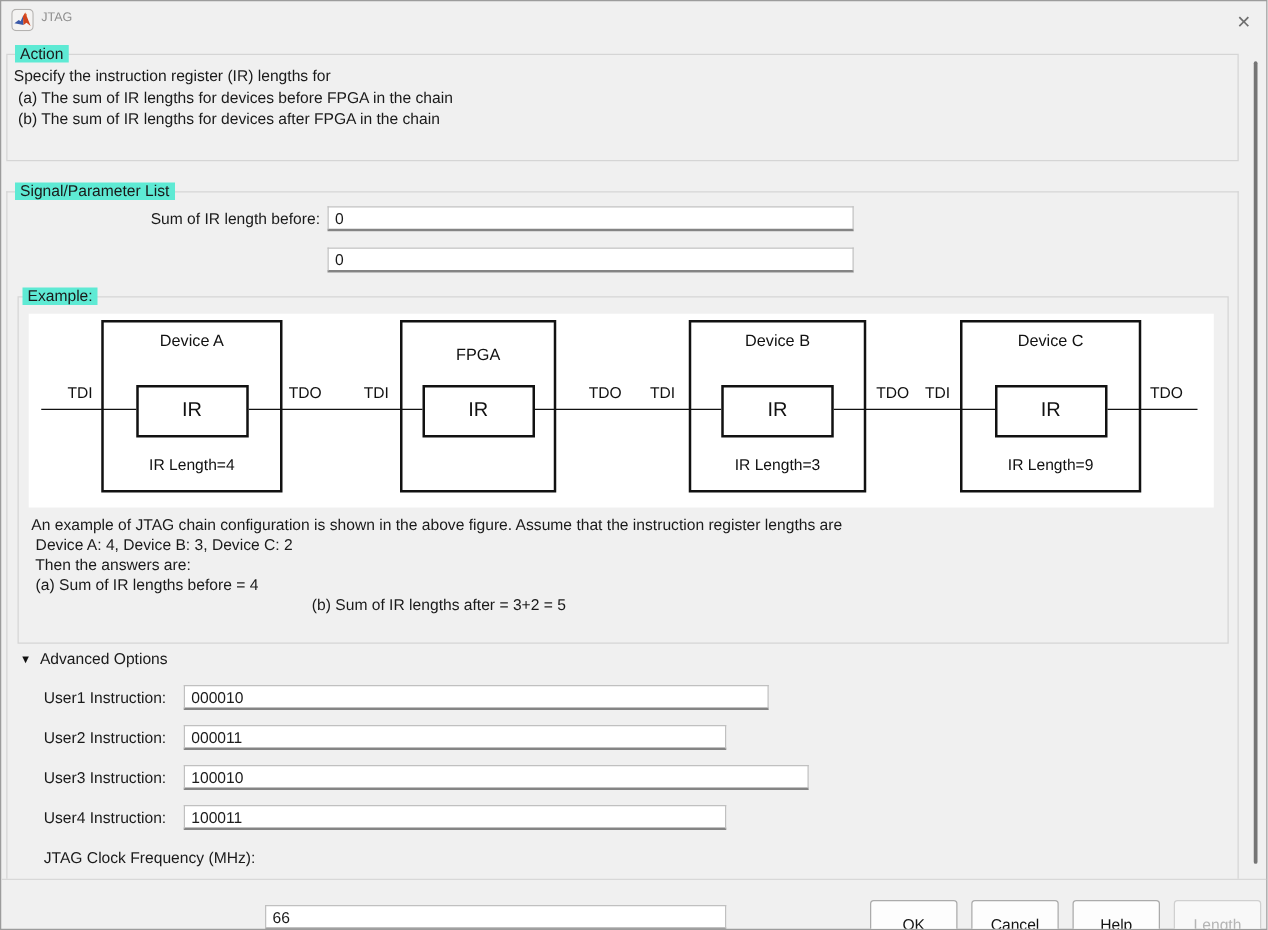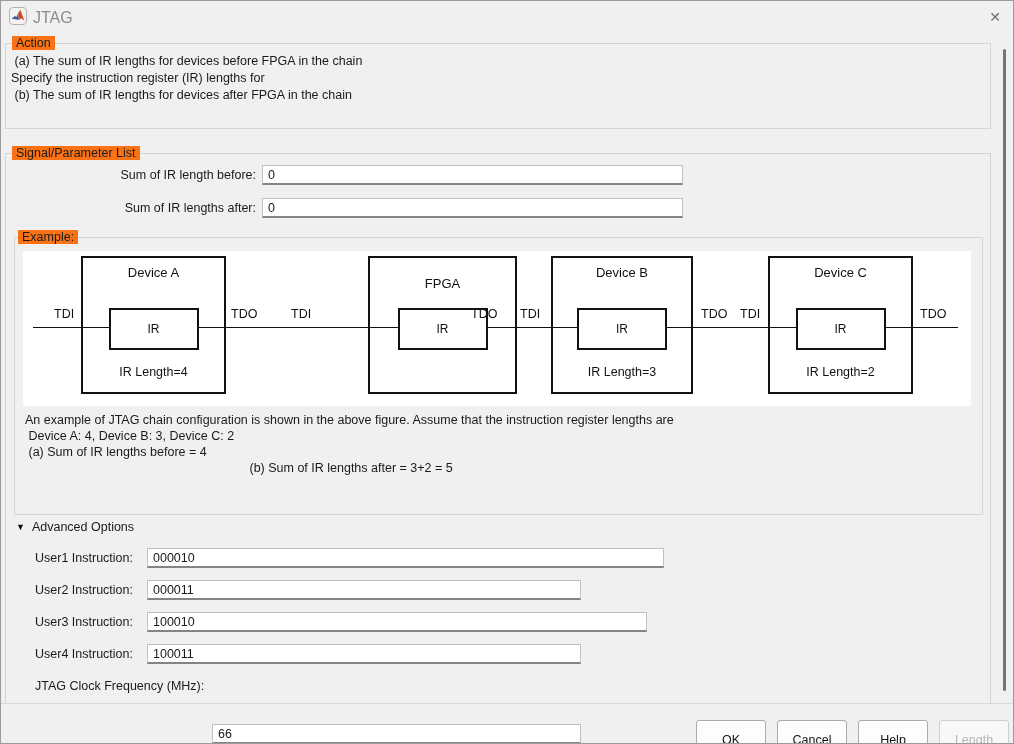--- a/index.html
+++ b/index.html
@@ -11,7 +11,7 @@
   }
   
   .titlebar { position:absolute; left:0; top:0; width:100%; height:30px; }
-  .titlebar .title { position:absolute; left:32px; top:8px; font-size:16px; color:#8d8d8d; }
+  .titlebar .title { position:absolute; left:32px; top:8px; font-size:10px; color:#8d8d8d; }
   .app-icon { position:absolute; left:8px; top:6px; width:18px; height:18px; }
   .close-btn {
     position:absolute; right:8px; top:6px; width:20px; height:20px;

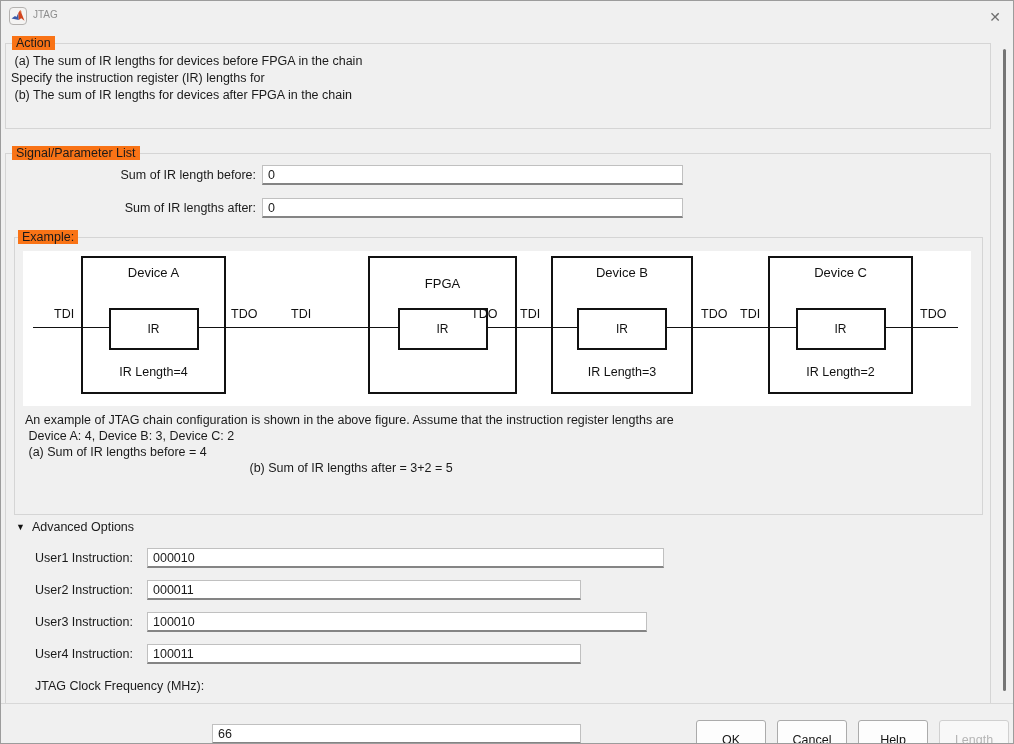--- a/index.html
+++ b/index.html
@@ -20,7 +20,7 @@
   
   .gbox { position:absolute; border:1px solid #d5d5d5; }
   .glabel {
-    position:absolute; top:-8px; left:6px; background:#f97316;
+    position:absolute; top:-8px; left:6px; background:#5eead4;
     padding:0 4px; font-size:12.5px; color:#1a1a1a; white-space:nowrap;
   }
   .textline { font-size:12.5px; line-height:17px; white-space:pre; color:#1a1a1a; }

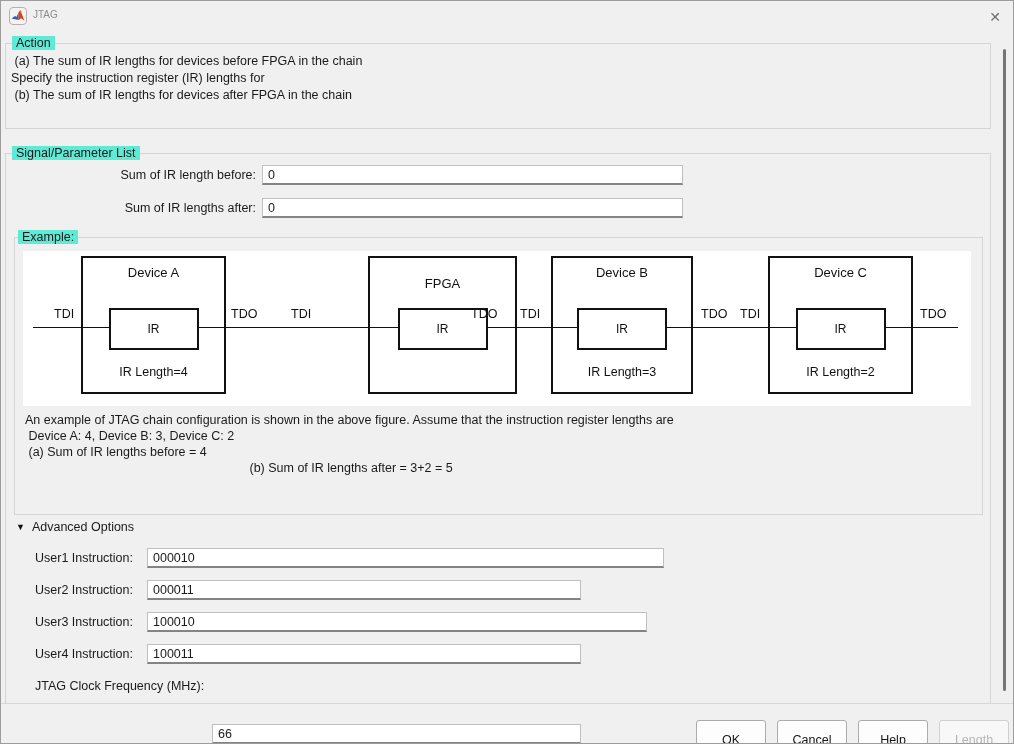--- a/index.html
+++ b/index.html
@@ -80,8 +80,8 @@
   <div class="gbox" style="left:4px; top:42px; width:986px; height:86px;">
     <div class="glabel">Action</div>
     <div style="position:absolute; left:5px; top:9px;">
+      <div class="textline">Specify the instruction register (IR) lengths for</div>
       <div class="textline"> (a) The sum of IR lengths for devices before FPGA in the chain</div>
-      <div class="textline">Specify the instruction register (IR) lengths for</div>
       <div class="textline"> (b) The sum of IR lengths for devices after FPGA in the chain</div>
     </div>
   </div>

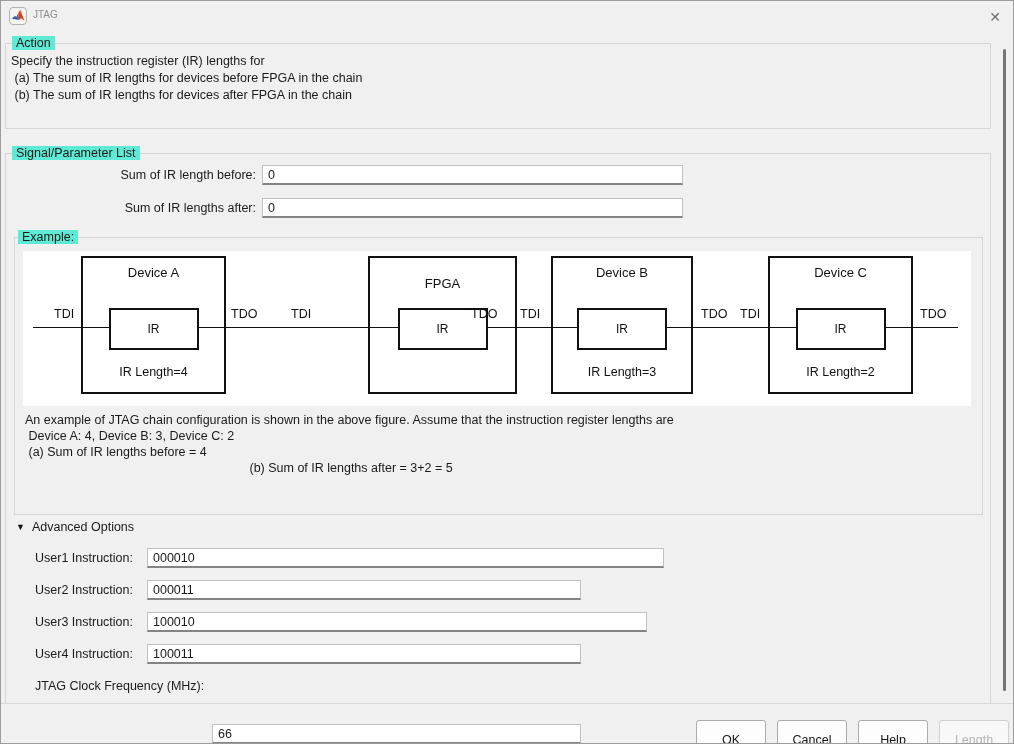--- a/index.html
+++ b/index.html
@@ -92,7 +92,6 @@
     <div class="row-label" style="left:0; top:14px; width:250px; text-align:right;">Sum of IR length before:</div>
     <input class="tfield" style="left: 256px; top: 11px; width: 421px;" value="0">
 
-    <div class="row-label" style="left:0; top:47px; width:250px; text-align:right;">Sum of IR lengths after:</div>
     <input class="tfield" style="left: 256px; top: 44px; width: 421px;" value="0">
 
     <div class="gbox" style="left:8px; top:83px; width:969px; height:278px;">

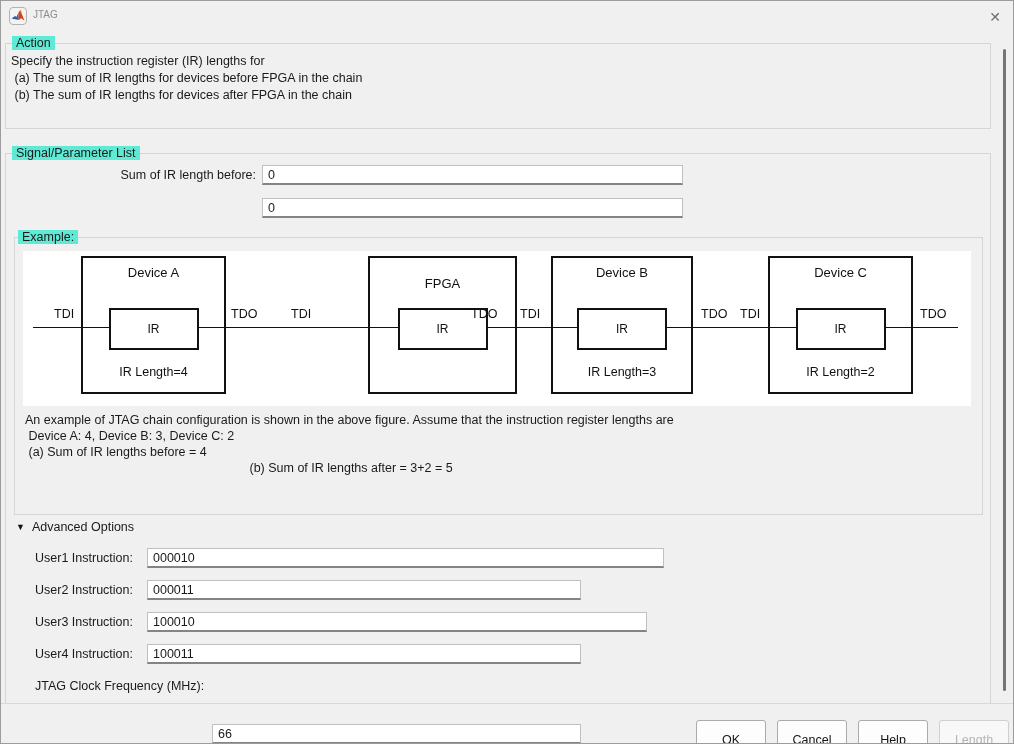--- a/index.html
+++ b/index.html
@@ -106,7 +106,7 @@
           <div class="dlen">IR Length=4</div>
         </div>
 
-        <div class="device fpga" style="left:297px; top:5px; width:149px;margin-left:48px;">
+        <div class="device fpga" style="left:297px; top:5px; width:125px;">
           <div class="dtitle">FPGA</div>
           <div class="irbox">IR</div>
         </div>

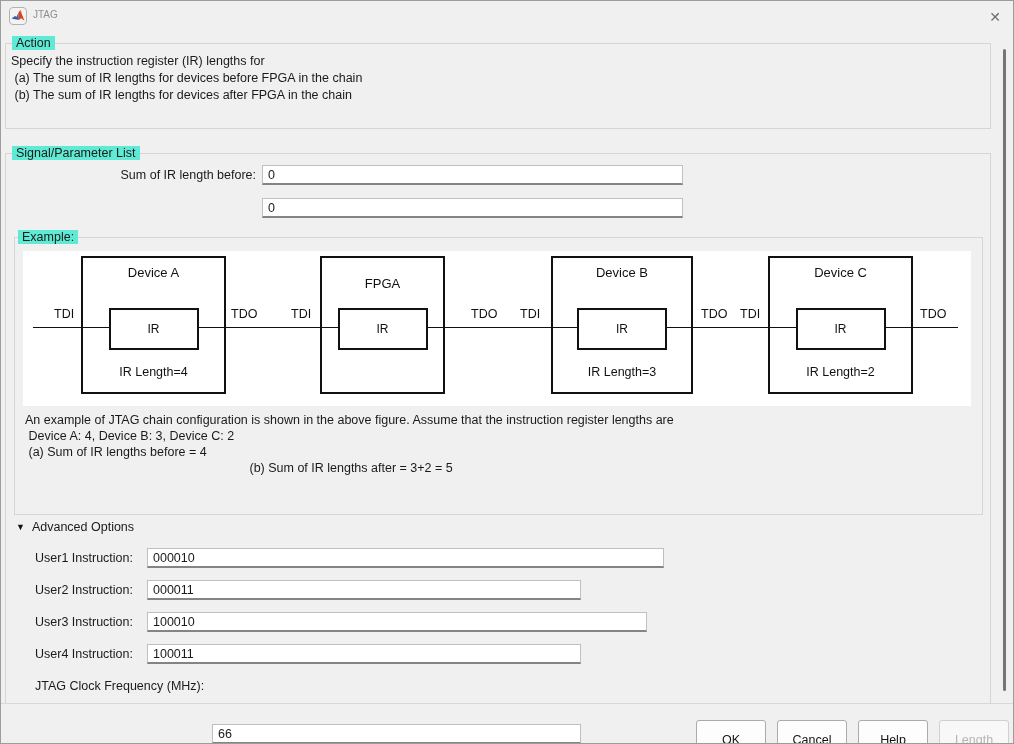--- a/index.html
+++ b/index.html
@@ -40,7 +40,7 @@
   .irbox {
     position:absolute; left:50%; transform:translateX(-50%); top:50px;
     width:90px; height:42px; background:#ffffff; border:2px solid #111111;
-    display:flex; align-items:center; justify-content:center; font-size:12px; color:#111;
+    display:flex; align-items:center; justify-content:center; font-size:16px; color:#111;
   }
   .dlen { position:absolute; bottom:13px; left:0; width:100%; text-align:center; font-size:12.5px; color:#111; }
   .wlabel { position:absolute; top:56px; font-size:12.5px; color:#111; }

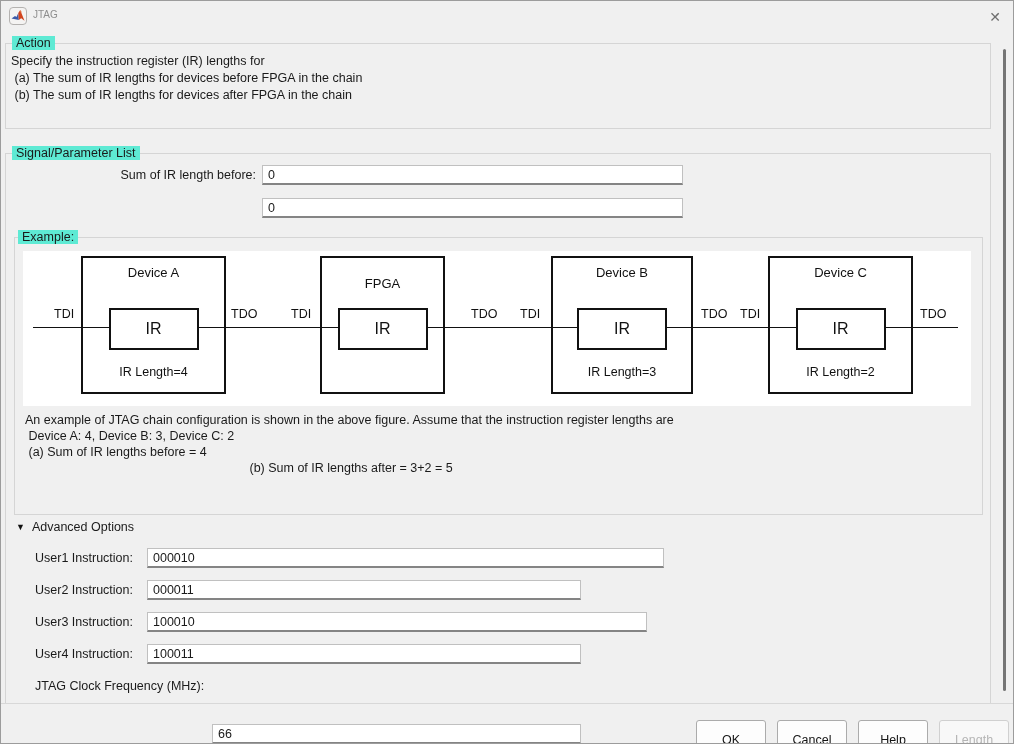--- a/index.html
+++ b/index.html
@@ -120,7 +120,7 @@
         <div class="device" style="left:745px; top:5px; width:145px;">
           <div class="dtitle">Device C</div>
           <div class="irbox">IR</div>
-          <div class="dlen">IR Length=2</div>
+          <div class="dlen">IR Length=9</div>
         </div>
 
         <span class="wlabel" style="left:31px;">TDI</span>

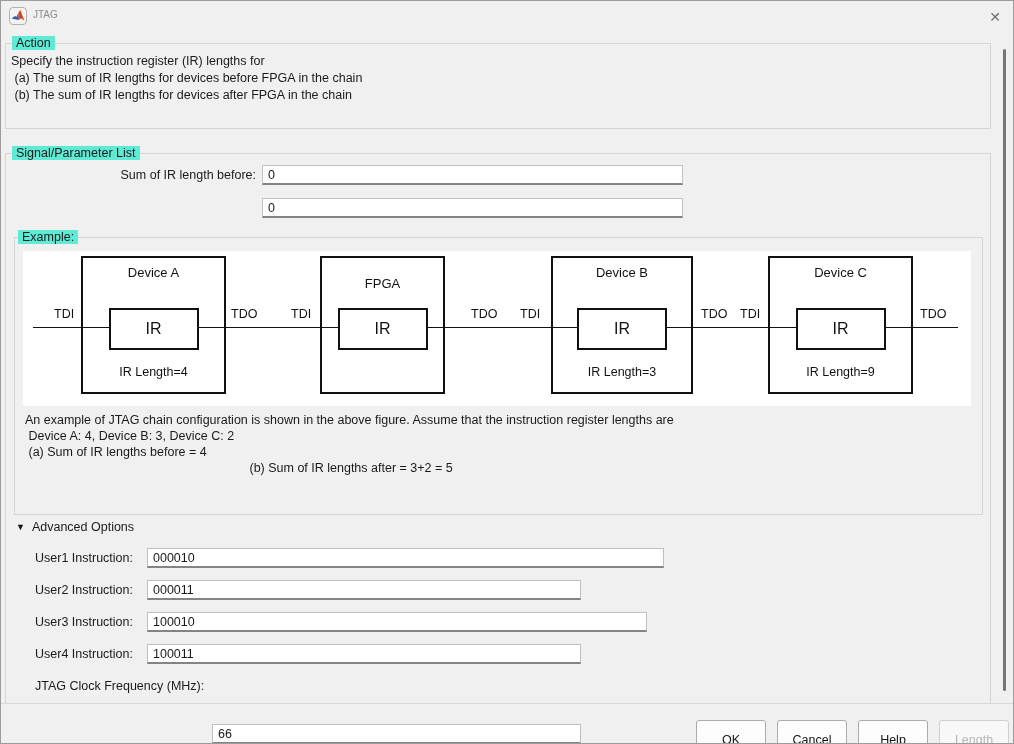--- a/index.html
+++ b/index.html
@@ -136,6 +136,7 @@
       <div style="position:absolute; left:10px; top:174px;">
         <div class="textline" style="line-height:16px;">An example of JTAG chain configuration is shown in the above figure. Assume that the instruction register lengths are</div>
         <div class="textline" style="line-height:16px;"> Device A: 4, Device B: 3, Device C: 2</div>
+        <div class="textline" style="line-height:16px;"> Then the answers are:</div>
         <div class="textline" style="line-height:16px;"> (a) Sum of IR lengths before = 4</div>
         <div class="textline" style="line-height:16px;text-align:center;"> (b) Sum of IR lengths after = 3+2 = 5</div>
       </div>

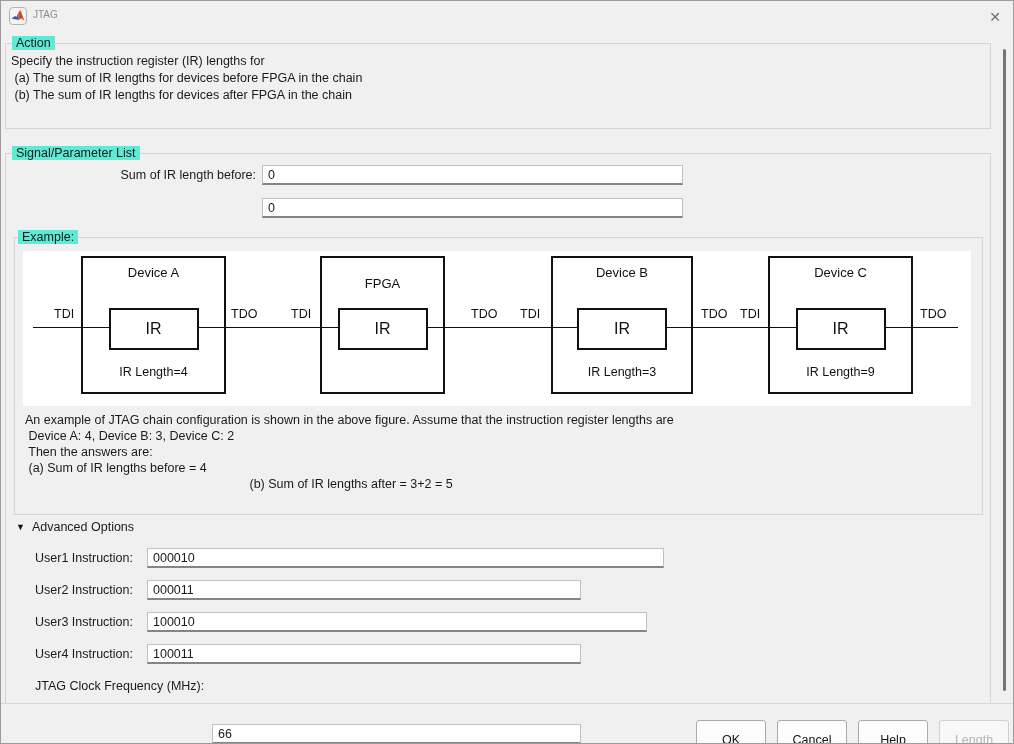--- a/index.html
+++ b/index.html
@@ -148,7 +148,7 @@
     </div>
 
     <div class="row-label" style="left:29px; top:397px;">User1 Instruction:</div>
-    <input class="tfield" style="left: 141px; top: 394px; width: 517px;" value="000010">
+    <input class="tfield" style="left: 141px; top: 394px; width: 468px;" value="000010">
 
     <div class="row-label" style="left:29px; top:429px;">User2 Instruction:</div>
     <input class="tfield" style="left: 141px; top: 426px; width: 434px;" value="000011">

